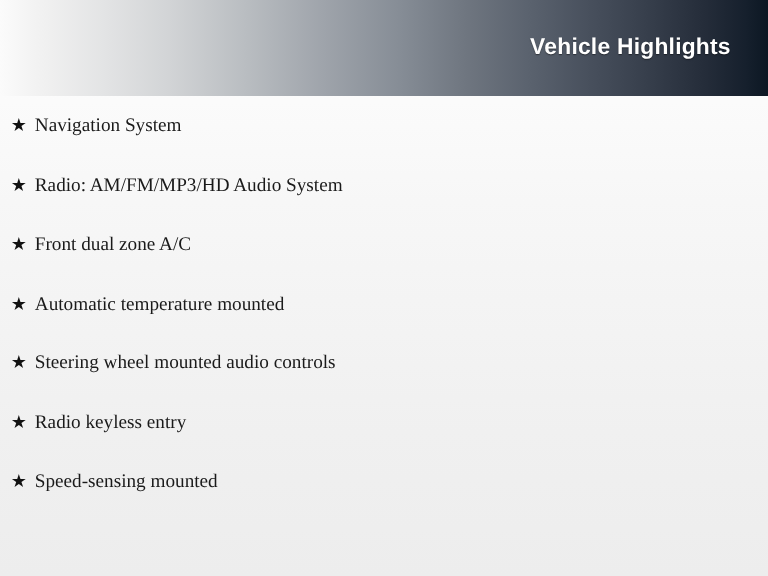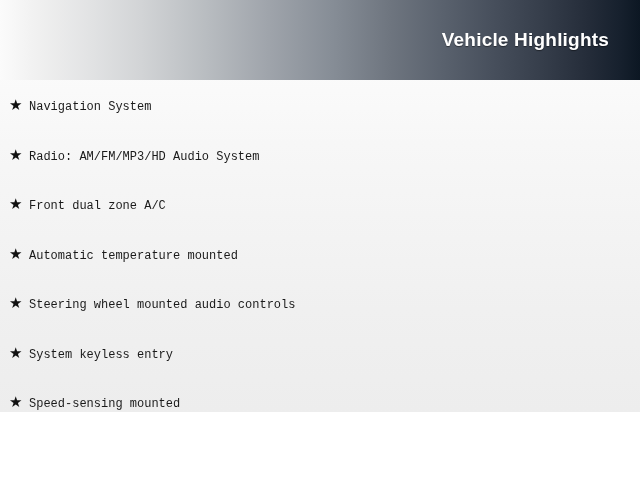--- a/index.html
+++ b/index.html
@@ -17,7 +17,7 @@
   #slide {
     position: relative;
     width: 640px;
-    height: 412px;
+    height: 480px;
     background: linear-gradient(180deg, #ffffff 0%, #f7f7f7 35%, #f0f0f0 75%, #ededed 100%);
     box-sizing: border-box;
   }

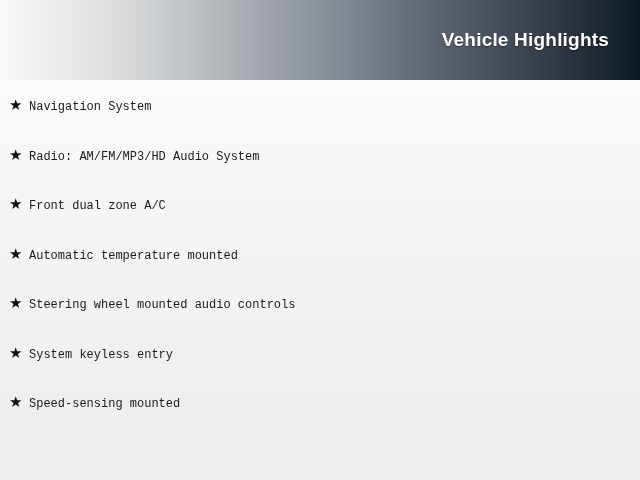--- a/index.html
+++ b/index.html
@@ -94,8 +94,8 @@
   .highlight-label {
     display: inline-block;
     color: #1a1a1a;
-    font-family: Liberation Mono, monospace;
-    font-size: 12px;
+    font-family: Liberation Serif, serif;
+    font-size: 16px;
     font-weight: normal;
     line-height: 49.5px;
     vertical-align: baseline;

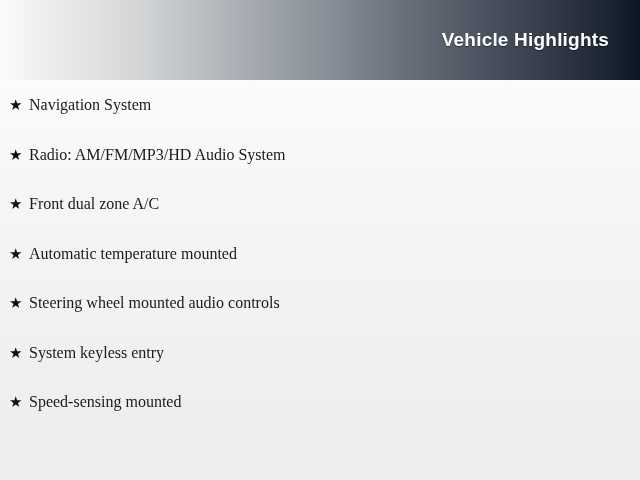--- a/index.html
+++ b/index.html
@@ -133,7 +133,7 @@
     </li>
 
     <li class="highlight-item">
-      <span class="star-bullet">★</span><span class="highlight-label">System keyless entry</span>
+      <span class="star-bullet">★</span><span class="highlight-label">Radio keyless entry</span>
     </li>
 
     <li class="highlight-item">

